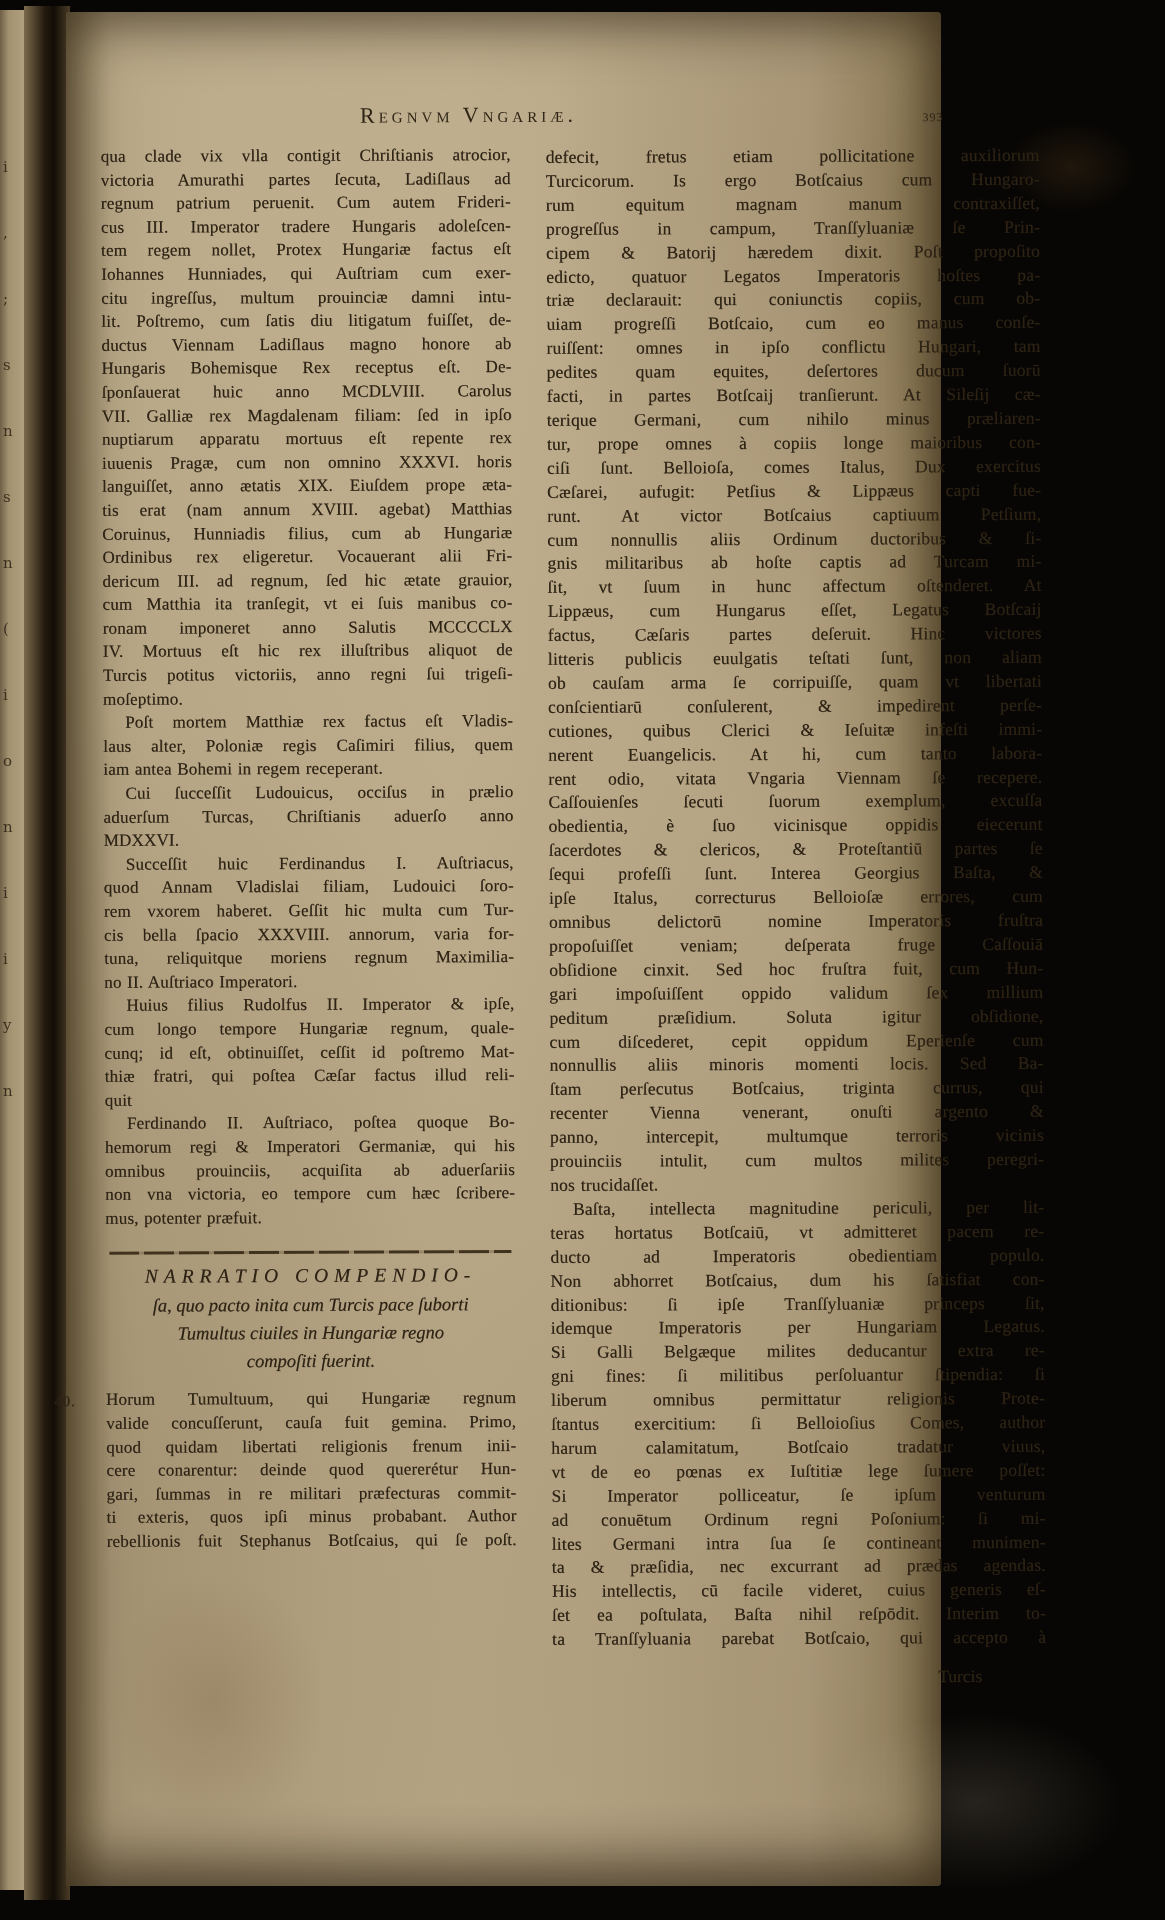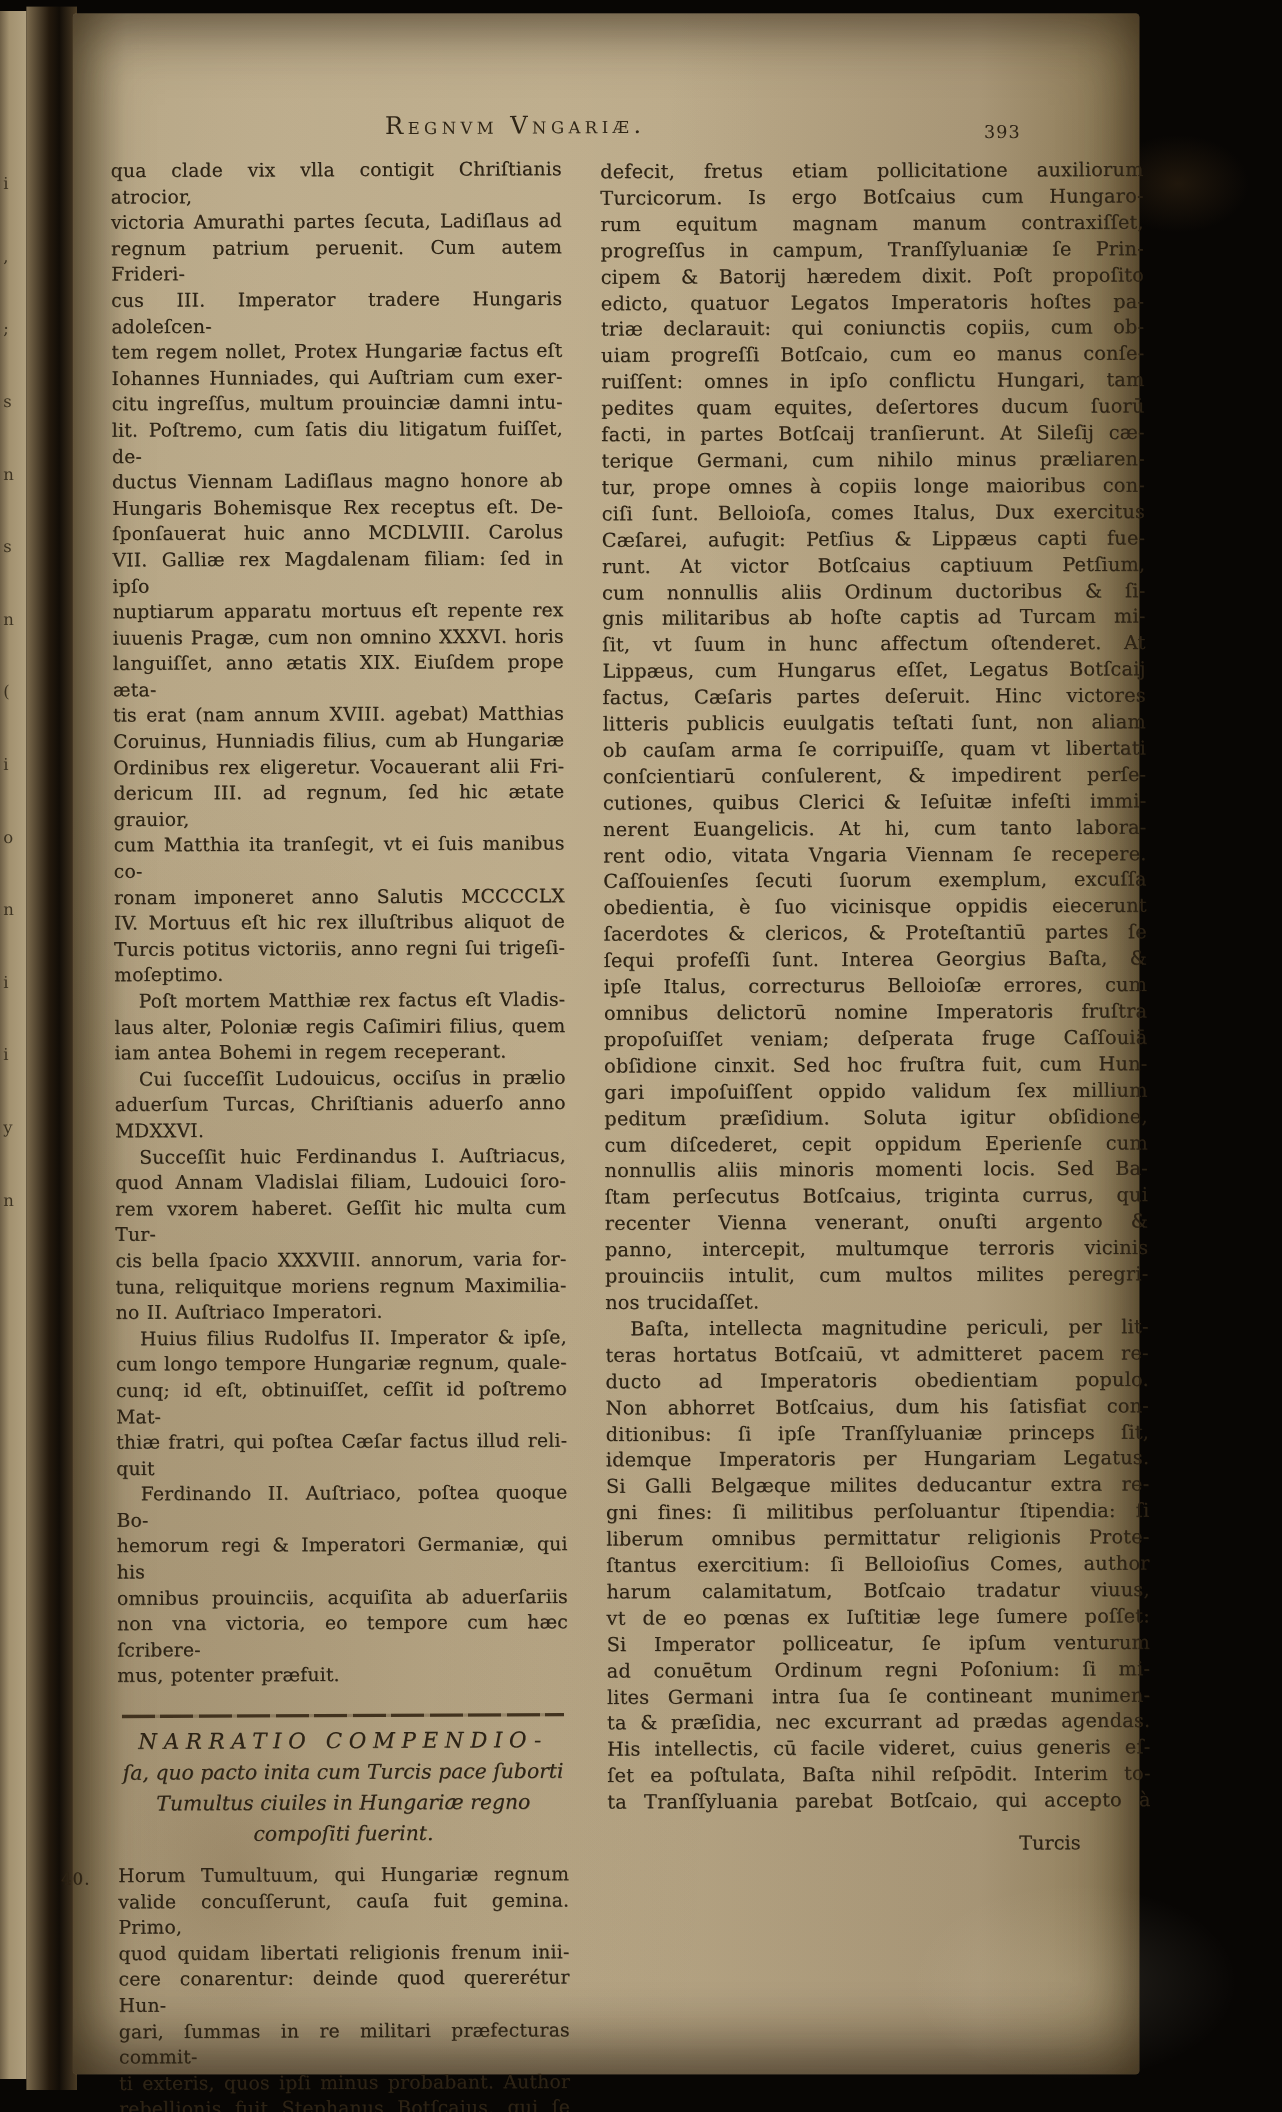--- a/index.html
+++ b/index.html
@@ -15,7 +15,7 @@
     background:linear-gradient(90deg,#7b6a4d 0%,#241a0e 45%,#120d07 65%,#4a3b25 100%);}
 
   
-  .page{position:absolute;left:66px;top:12px;width:970px;height:1874px;
+  .page{position:absolute;left:66px;top:12px;width:875px;height:1874px;
     border-radius:4px;
     background:
       radial-gradient(ellipse at 18% 8%, rgba(255,246,222,.10), transparent 42%),
@@ -24,7 +24,7 @@
       radial-gradient(ellipse at 8% 85%, rgba(70,52,26,.14), transparent 40%),
       linear-gradient(90deg,#93835f 0%,#b3a281 5%,#bcab8a 45%,#b7a686 85%,#96855f 100%);
     box-shadow:inset 0 0 70px rgba(42,30,14,.45), inset 0 -28px 50px rgba(30,20,10,.42),
-               inset 0 18px 40px rgba(40,28,14,.30);}
+               inset 0 18px 40px rgba(40,28,14,.30);font-family:Liberation Serif, serif;}
   .stain{position:absolute;border-radius:50%;pointer-events:none;}
   .stain.s1{left:940px;top:110px;width:130px;height:90px;
     background:radial-gradient(ellipse,rgba(104,74,36,.25),transparent 70%);}

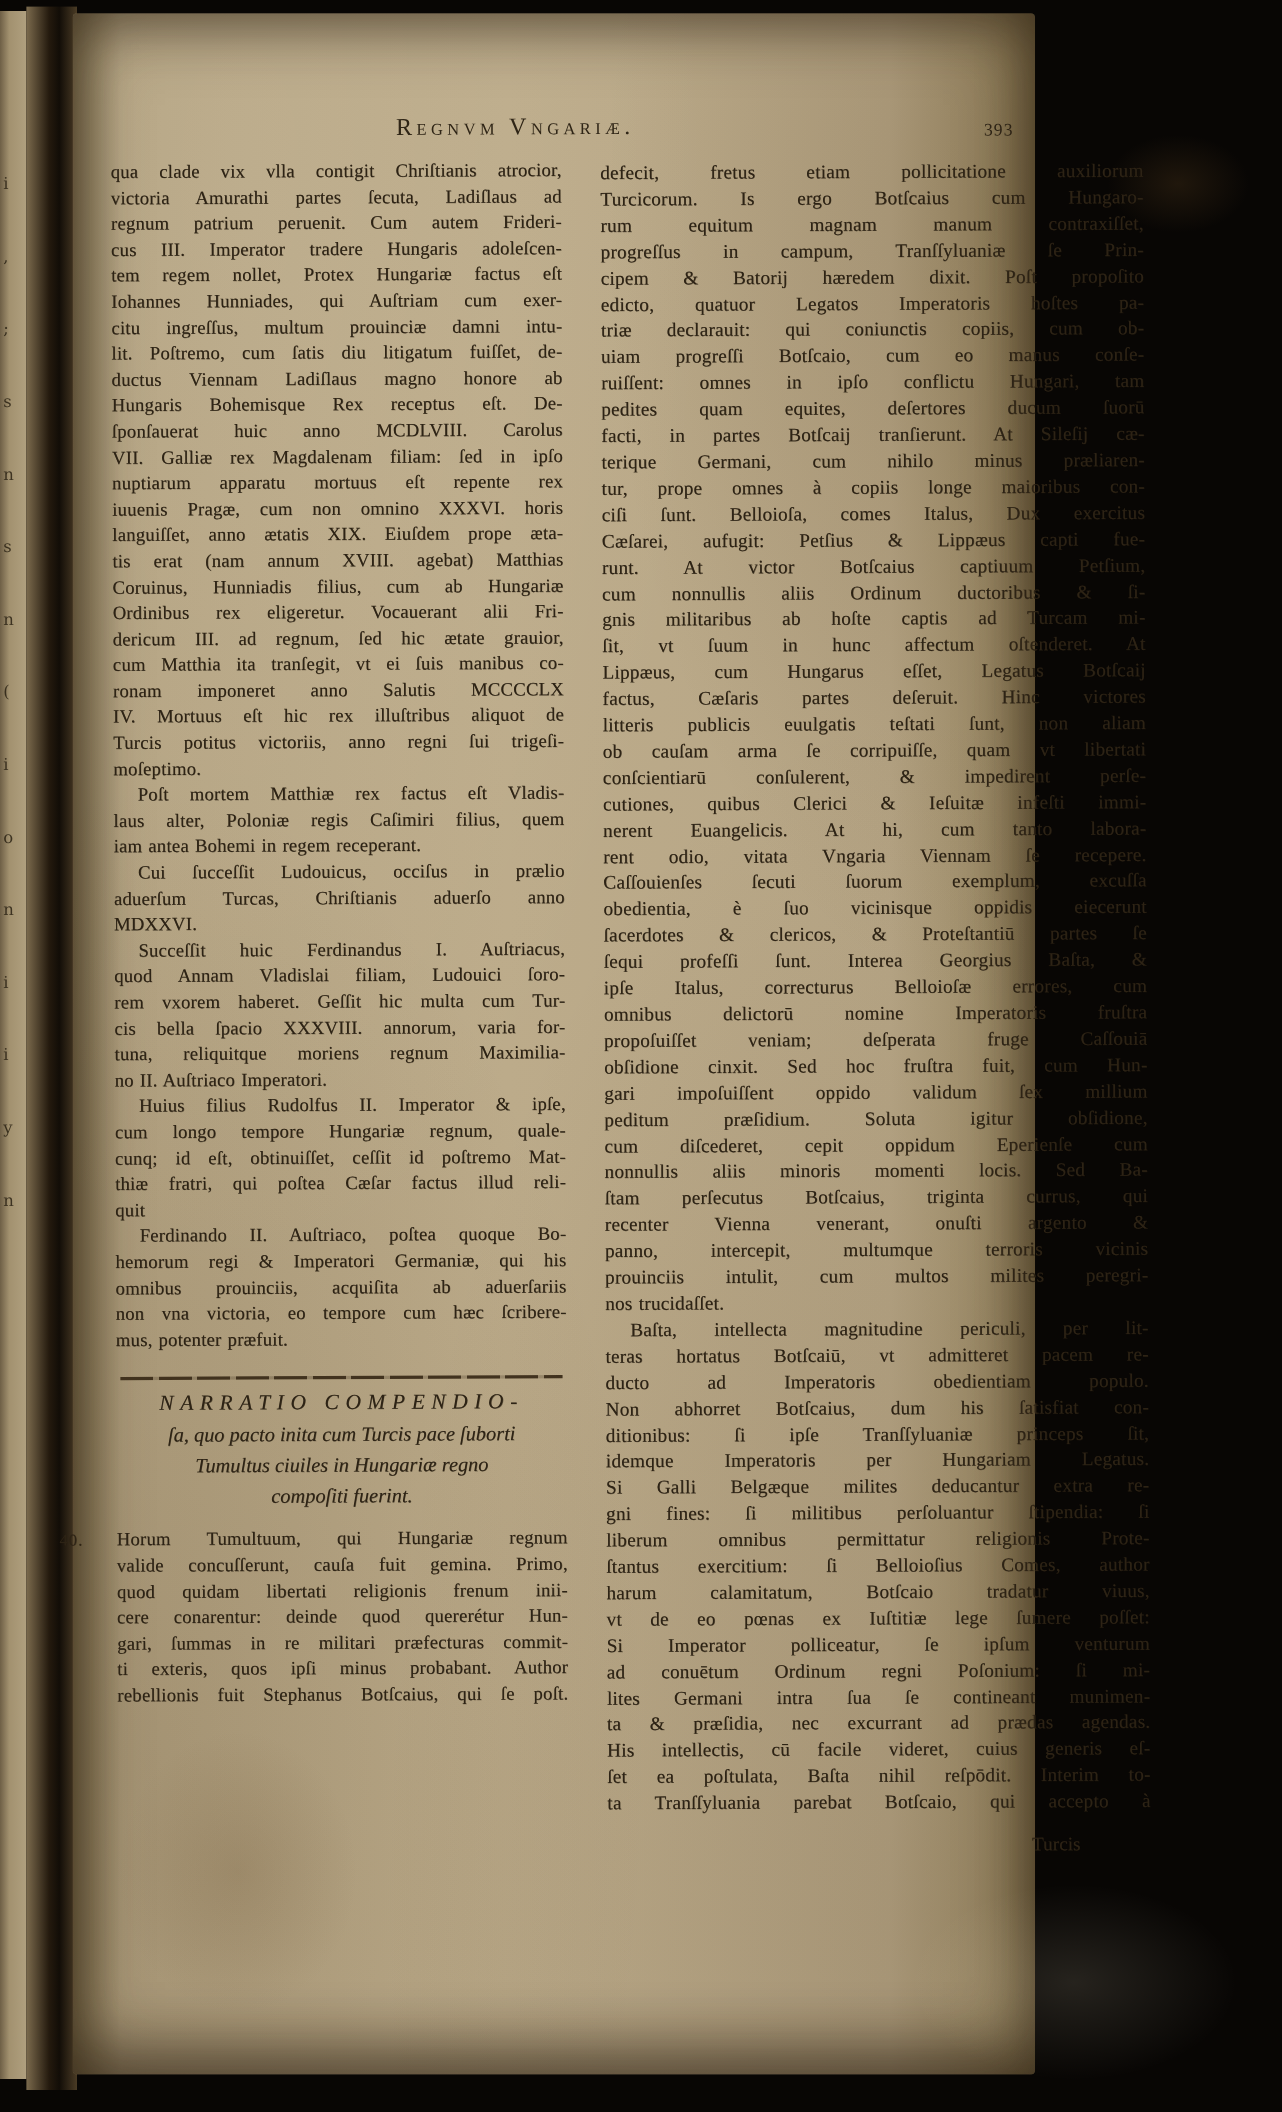--- a/index.html
+++ b/index.html
@@ -38,7 +38,7 @@
 
   .header-title{position:absolute;left:222px;top:90px;width:360px;text-align:center;
     font-variant:small-caps;font-size:22px;letter-spacing:4px;color:#2f2516;}
-  .page-number{position:absolute;left:828px;top:100px;font-size:16px;letter-spacing:1px;}
+  .page-number{position:absolute;left:856px;top:100px;font-size:12px;letter-spacing:1px;}
 
   .col{position:absolute;}
   .col-left{left:34px;top:131px;width:410px;font-size:17px;line-height:23.6px;}

